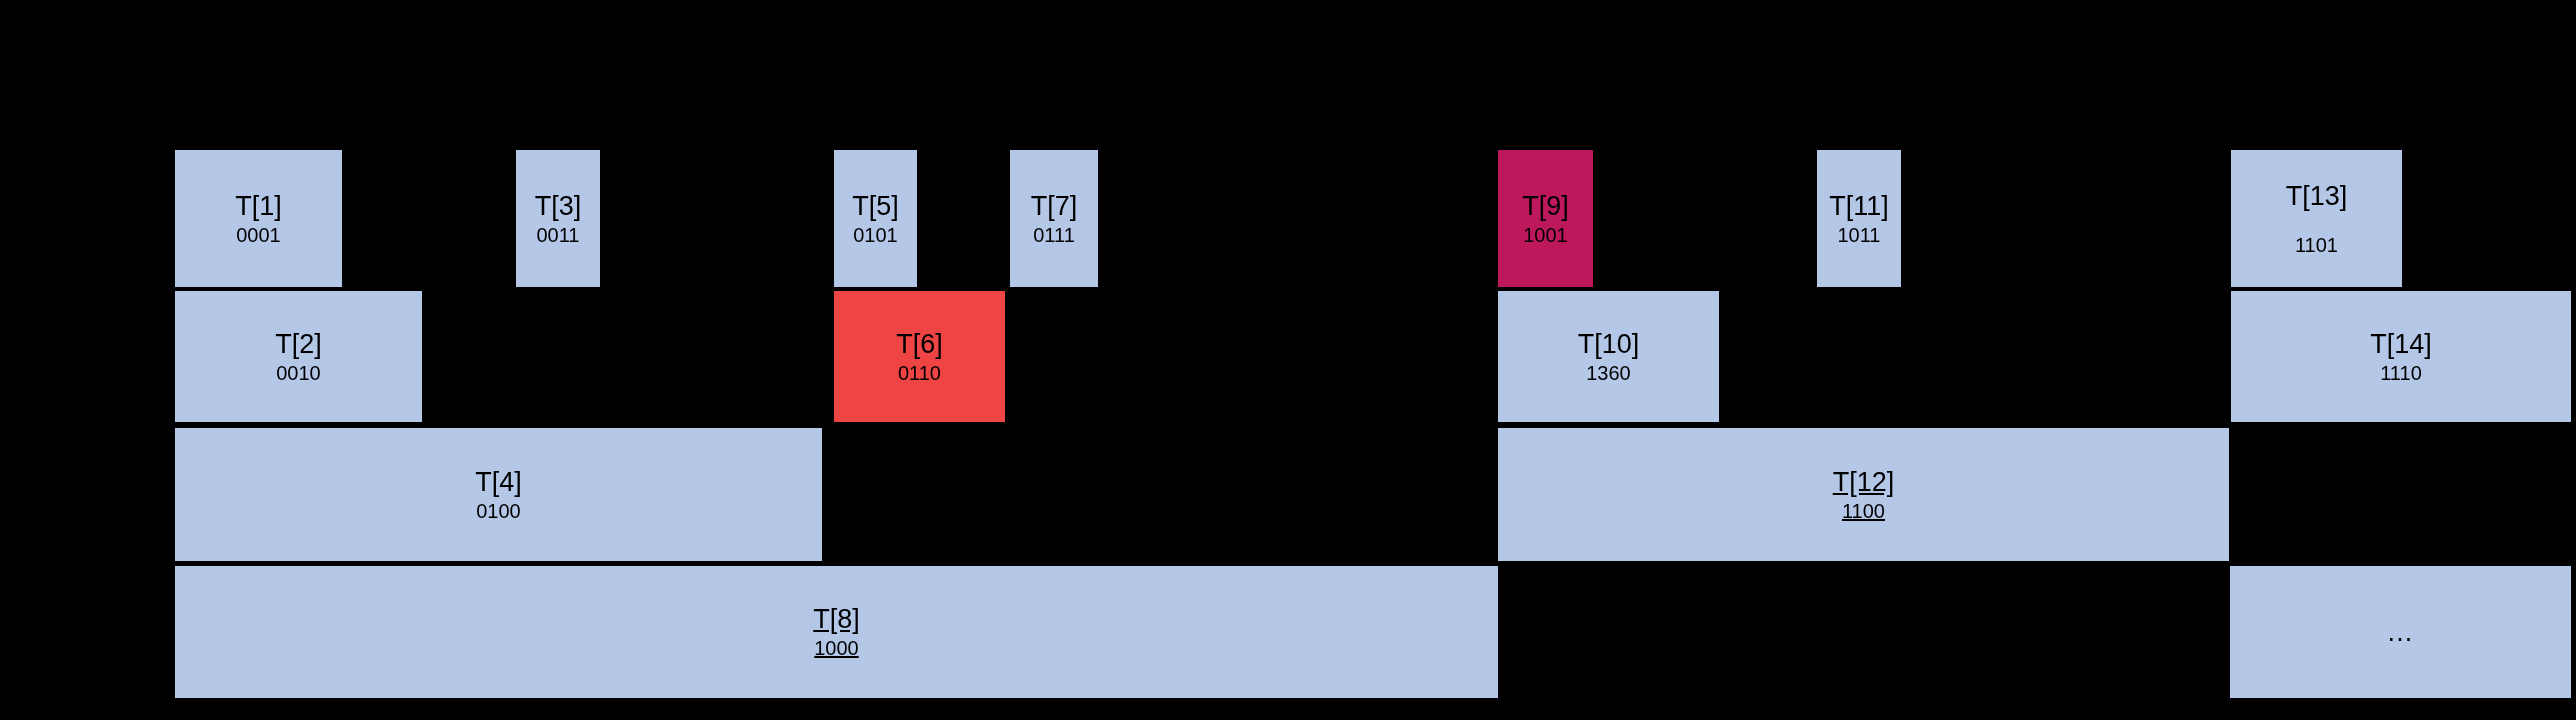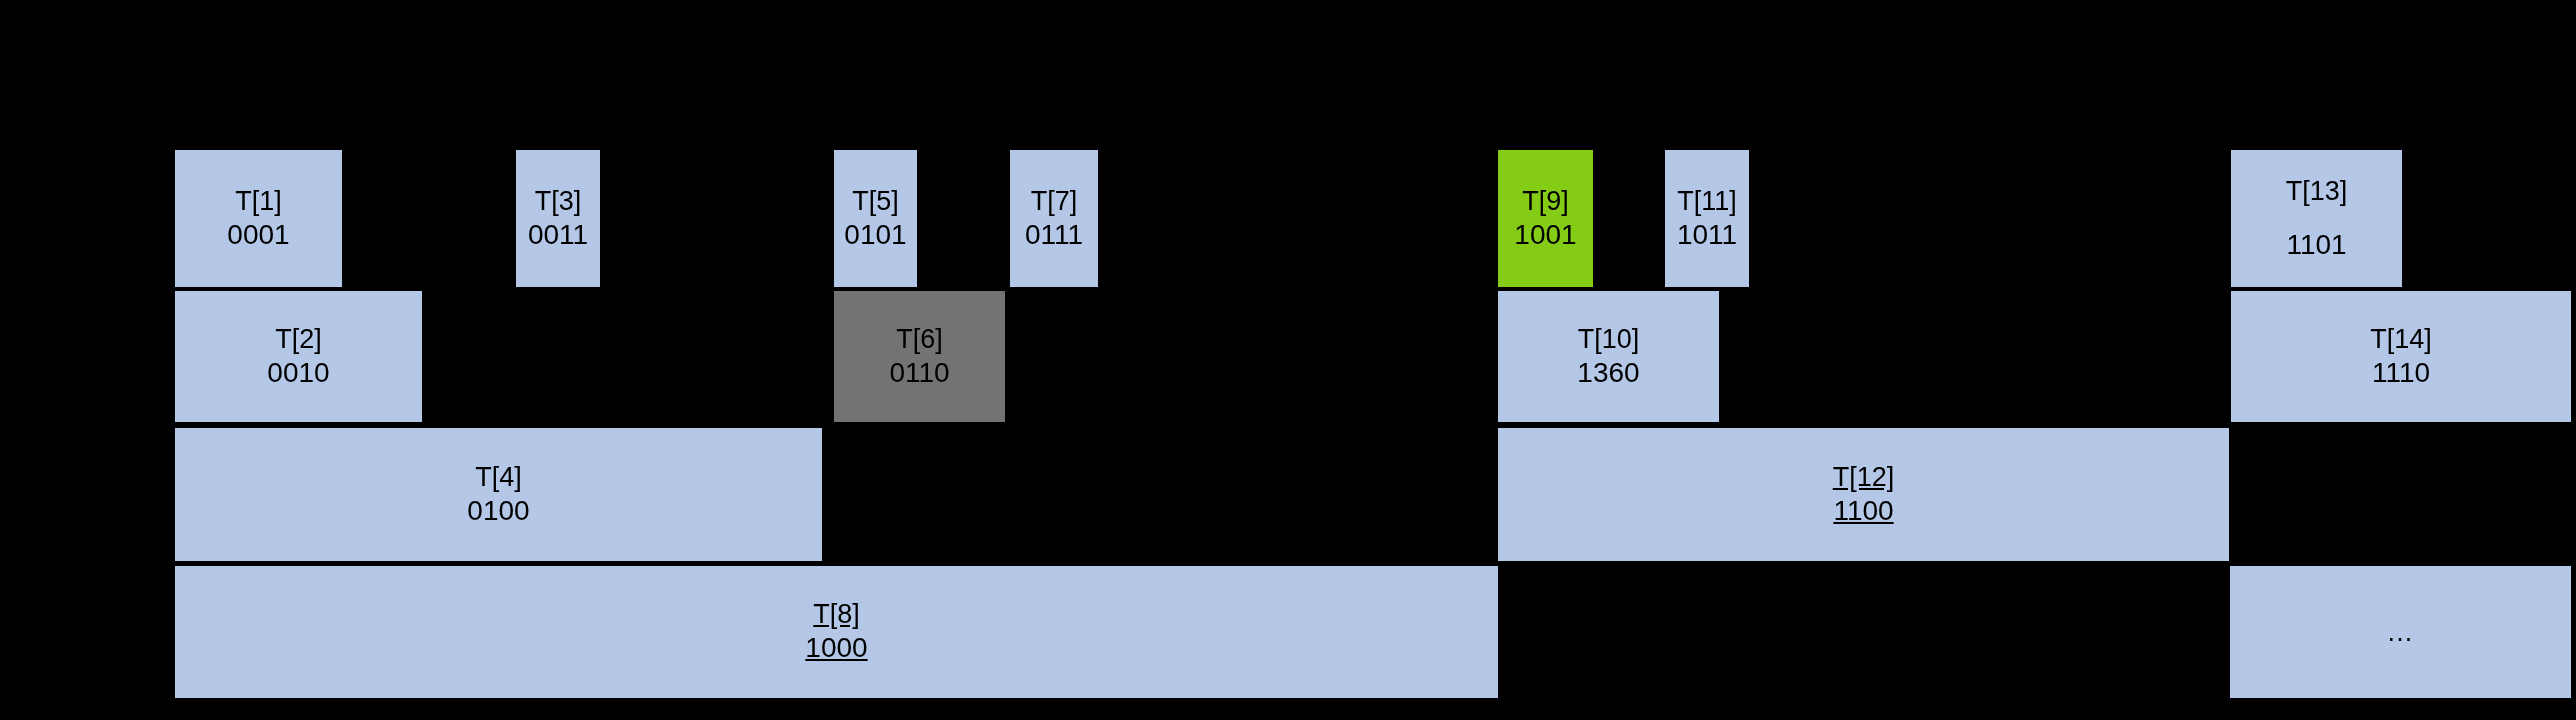--- a/index.html
+++ b/index.html
@@ -61,7 +61,7 @@
       <span class="label">T[7]</span>
       <span class="bits">0111</span>
     </div>
-    <div class="node" style="left: 1497px; top: 149px; width: 97px; height: 139px; background: #84cc16; border-color: rgb(0, 0, 0); color: rgb(0, 0, 0);">
+    <div class="node" style="left: 1497px; top: 149px; width: 97px; height: 139px; background: #be185d; border-color: rgb(0, 0, 0); color: rgb(0, 0, 0);">
       <span class="label">T[9]</span>
       <span class="bits">1001</span>
     </div>

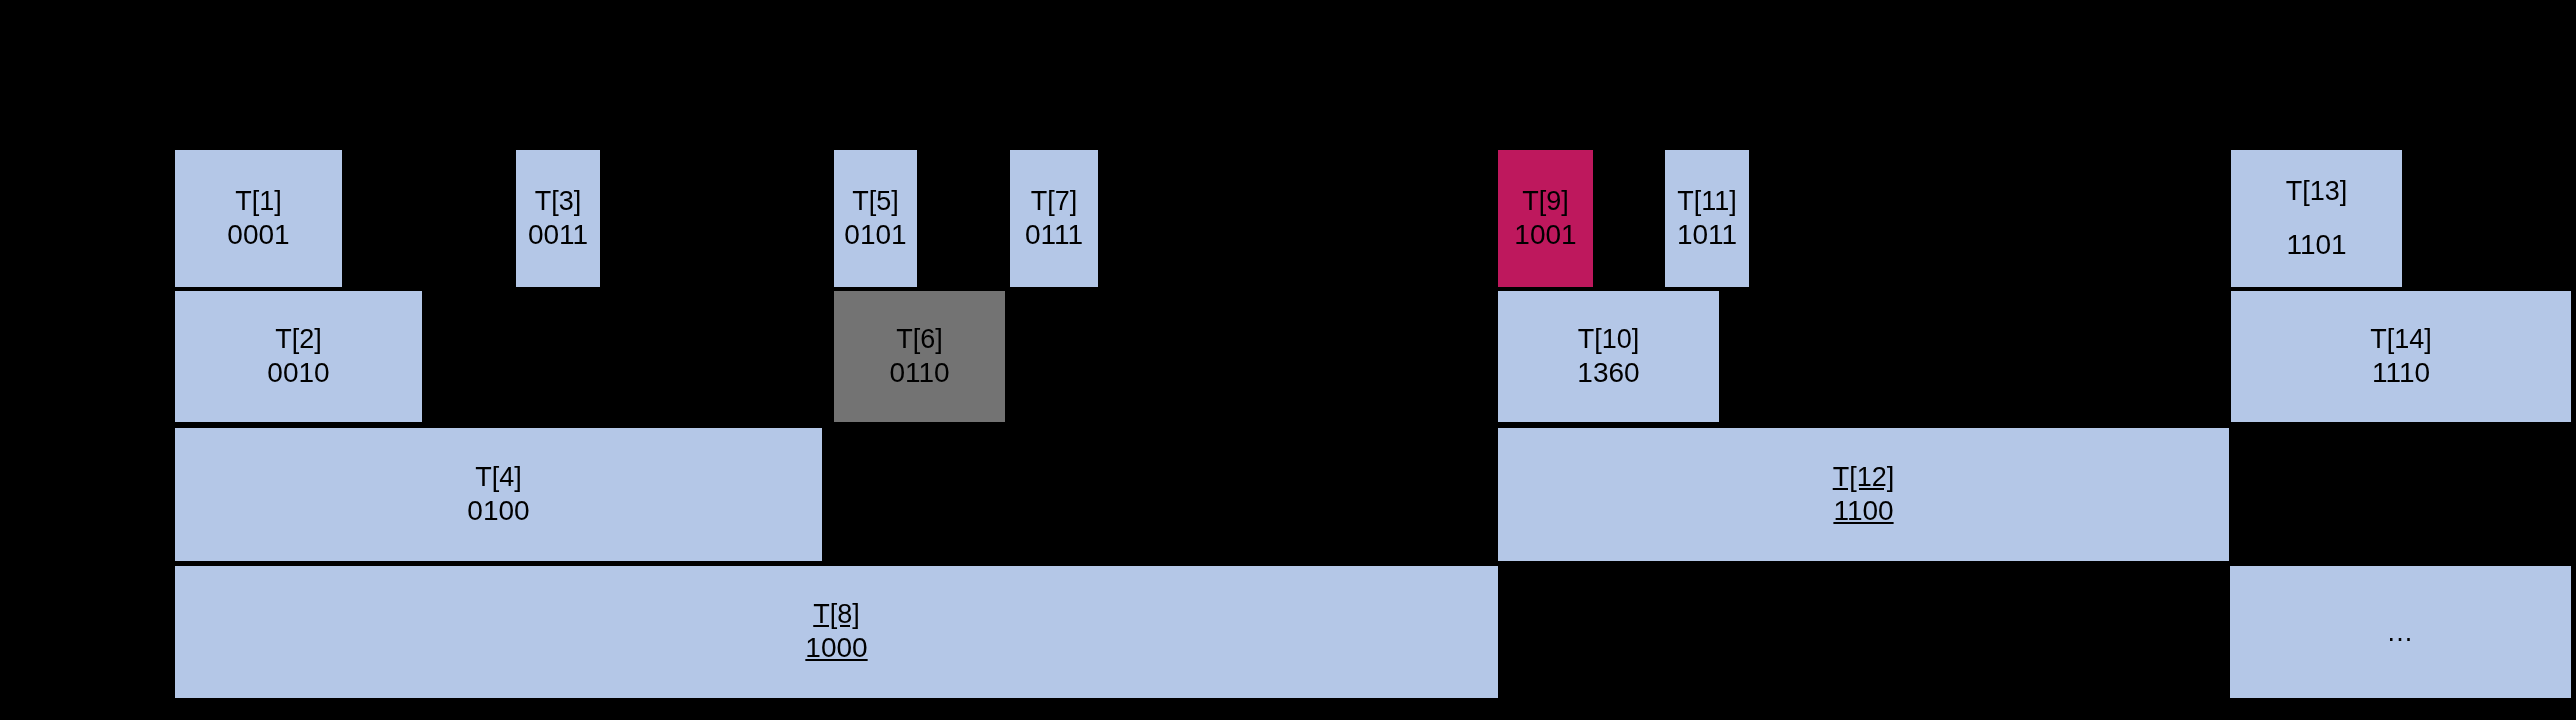--- a/index.html
+++ b/index.html
@@ -65,7 +65,7 @@
       <span class="label">T[9]</span>
       <span class="bits">1001</span>
     </div>
-    <div class="node" style="left: 1664px; top: 149px; width: 86px; height: 139px; background: rgb(180, 199, 231); border-color: rgb(0, 0, 0); color: rgb(0, 0, 0);">
+    <div class="node" style="left: 1816px; top: 149px; width: 86px; height: 139px; background: rgb(180, 199, 231); border-color: rgb(0, 0, 0); color: rgb(0, 0, 0);">
       <span class="label">T[11]</span>
       <span class="bits">1011</span>
     </div>

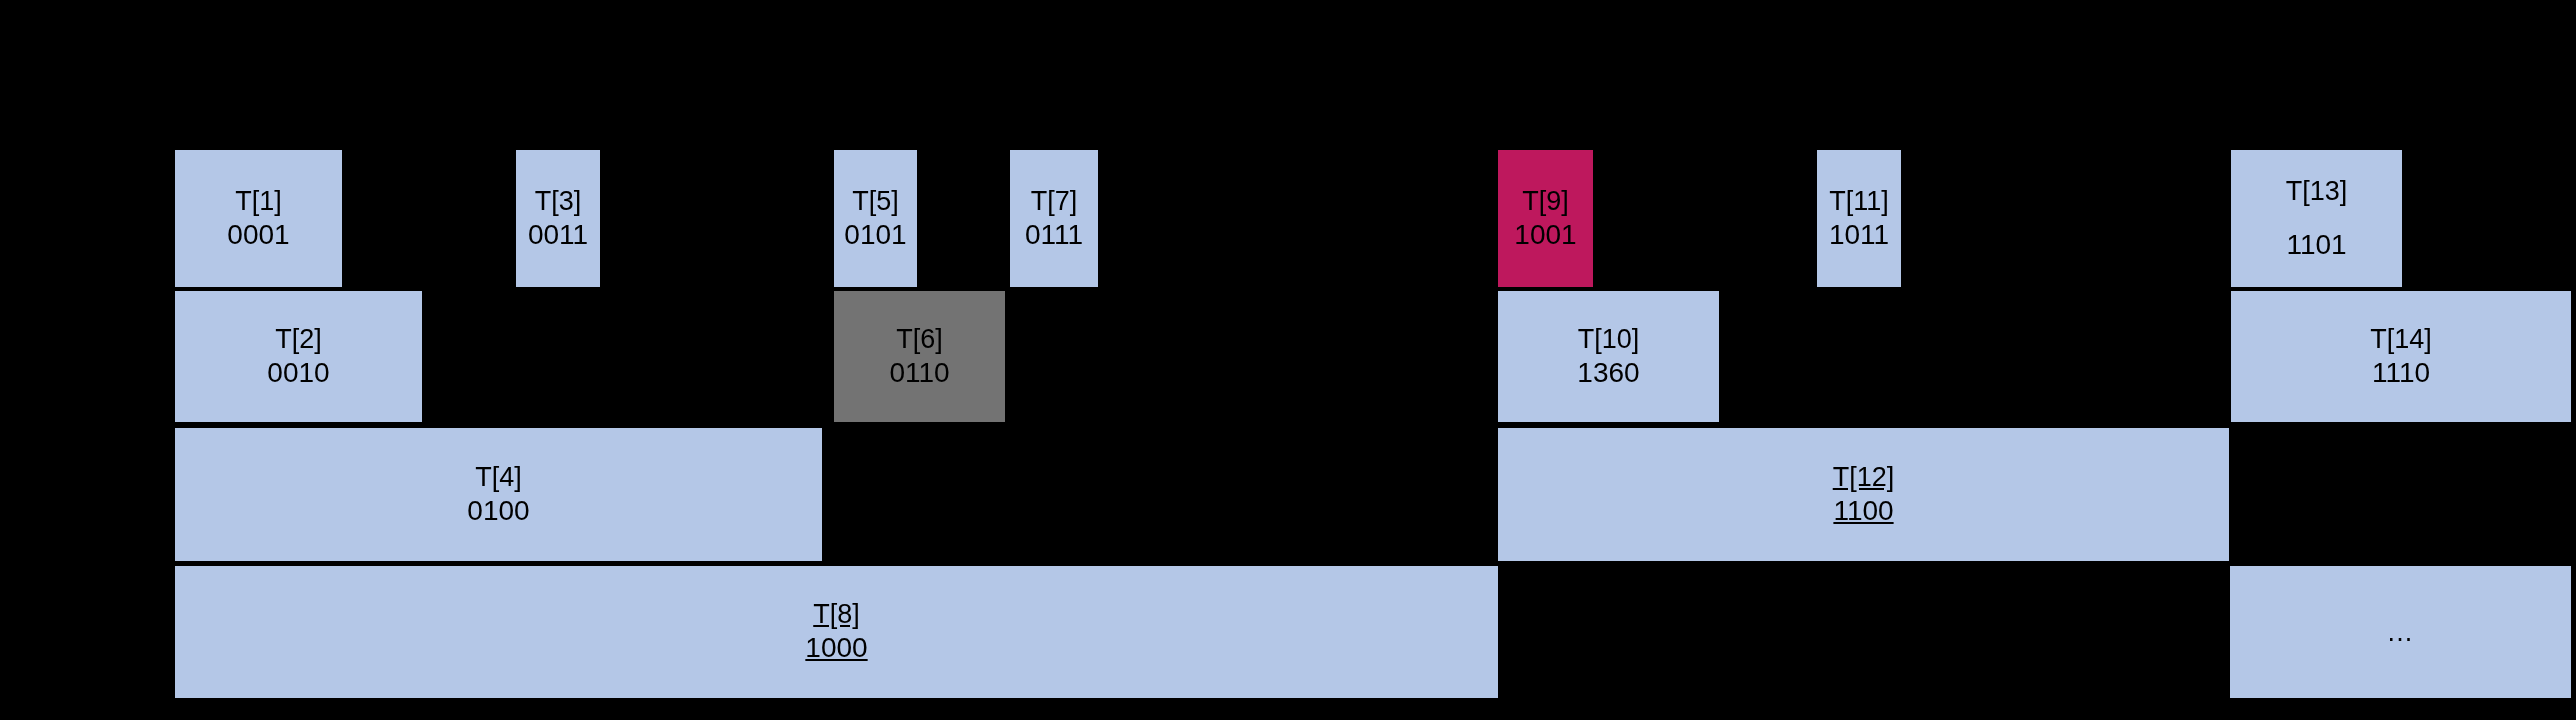--- a/index.html
+++ b/index.html
@@ -33,7 +33,7 @@
     white-space: nowrap;
   }
   .node .bits {
-    font-size: 28px;
+    font-size: 20px;
     white-space: nowrap;
   }
   .node.ellipsis .label {

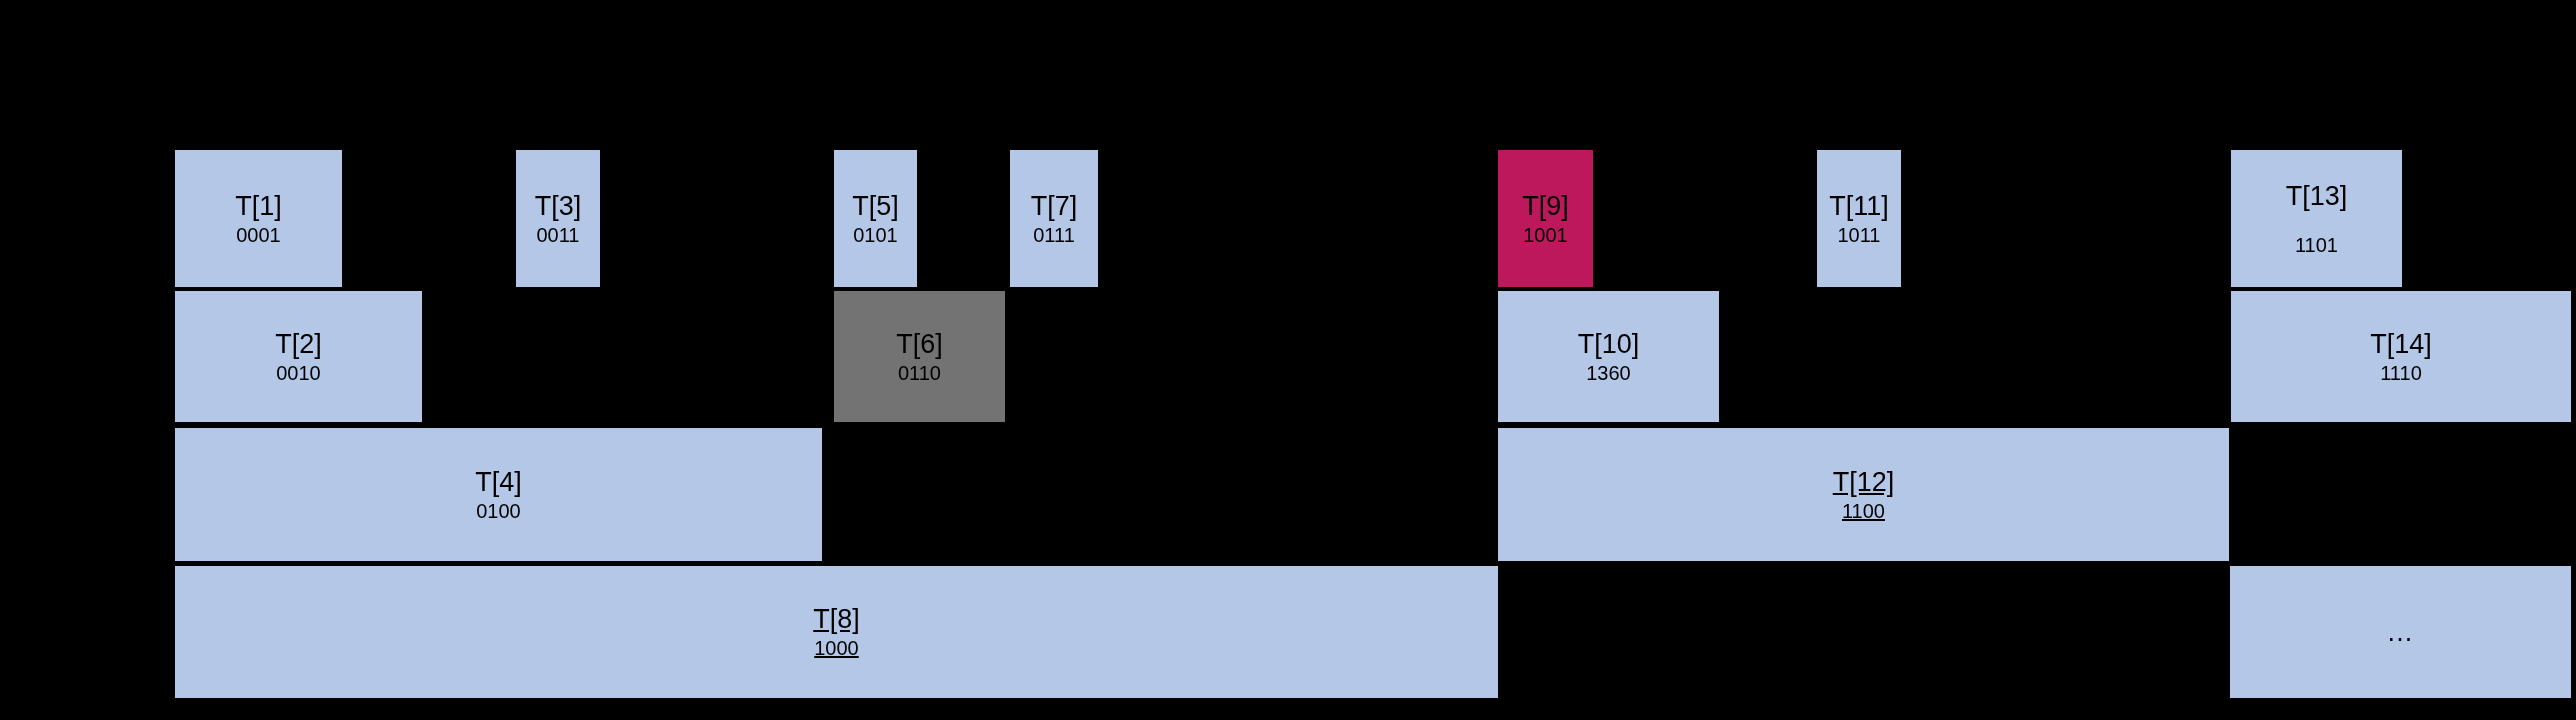--- a/index.html
+++ b/index.html
@@ -77,7 +77,7 @@
       <span class="label">T[2]</span>
       <span class="bits">0010</span>
     </div>
-    <div class="node" style="left: 833px; top: 290px; width: 173px; height: 133px; background: #737373; border-color: rgb(0, 0, 0); color: rgb(0, 0, 0);">
+    <div class="node" style="left: 833px; top: 290px; width: 173px; height: 133px; background: #ef4444; border-color: rgb(0, 0, 0); color: rgb(0, 0, 0);">
       <span class="label">T[6]</span>
       <span class="bits">0110</span>
     </div>

